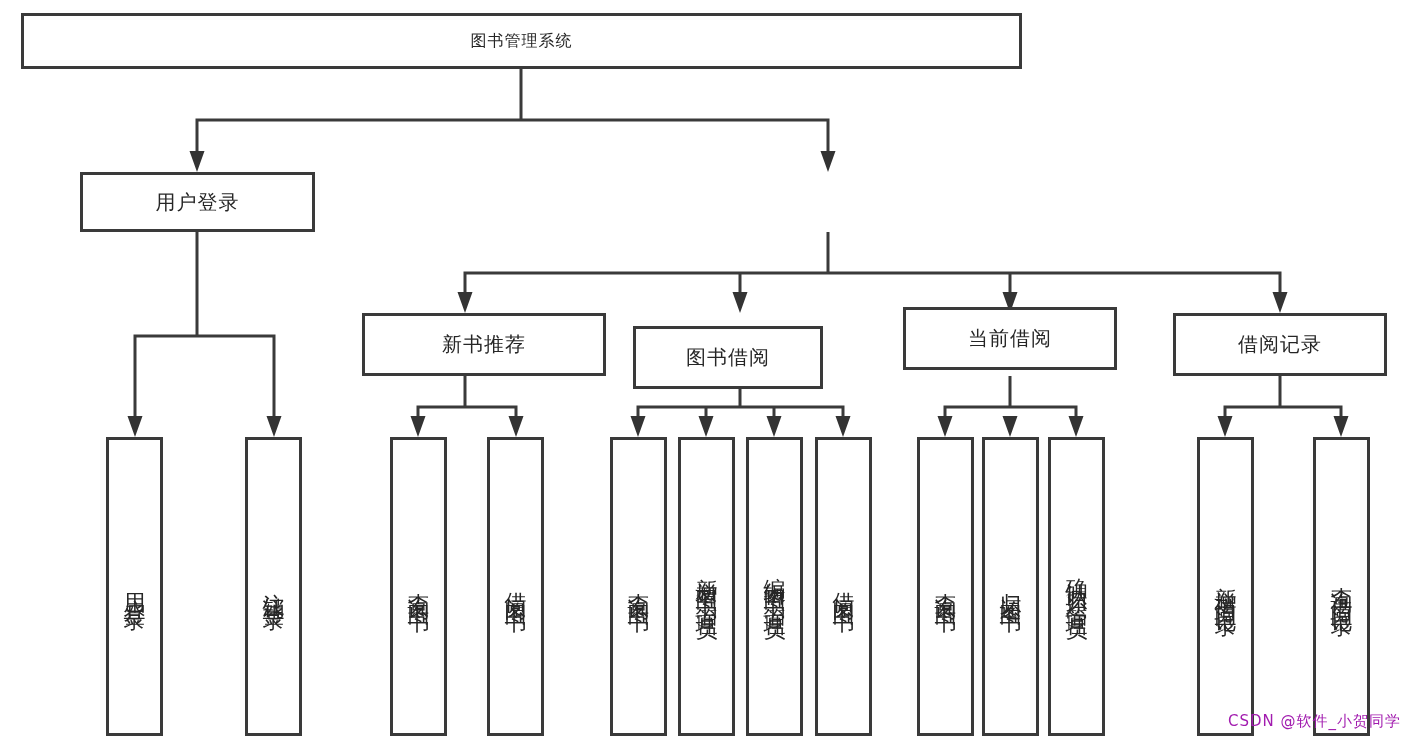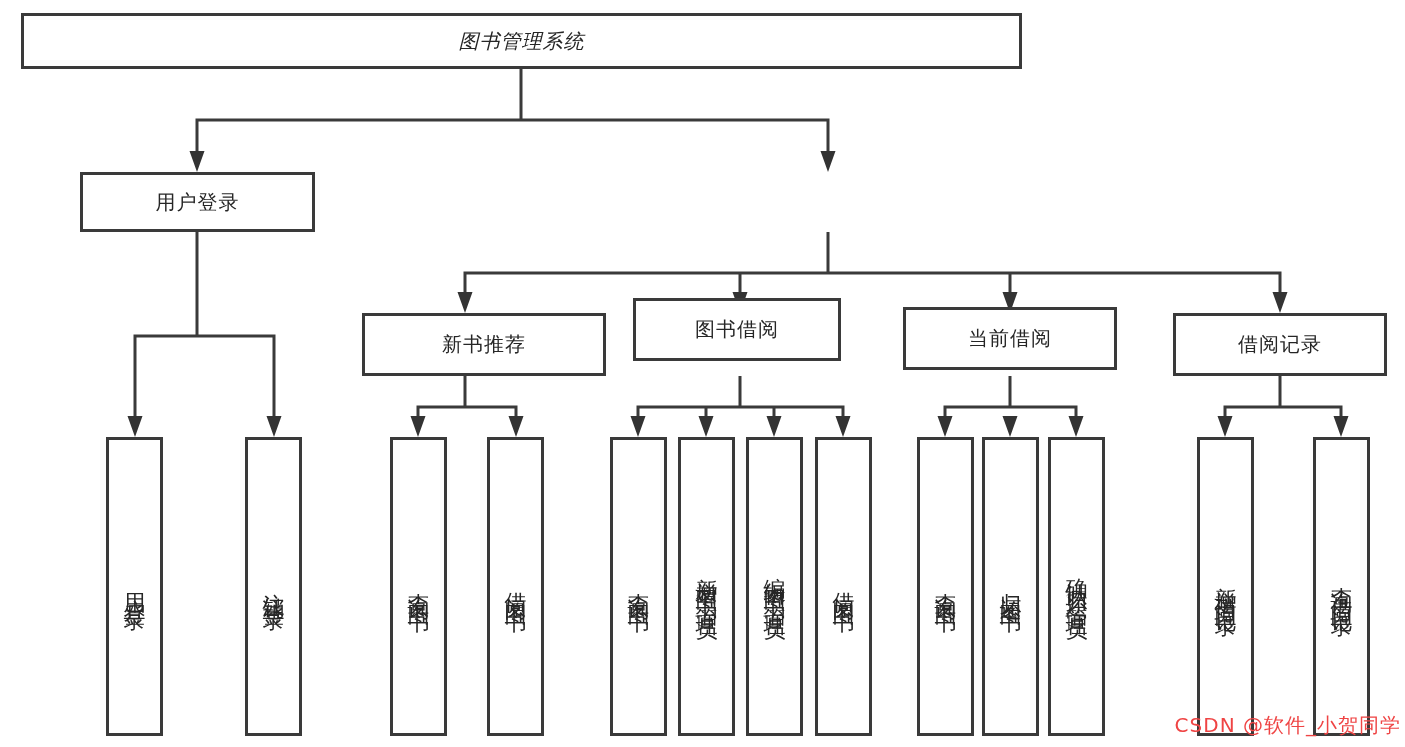--- a/index.html
+++ b/index.html
@@ -15,7 +15,7 @@
     display:flex;align-items:center;justify-content:center;
   }
   .hlabel{font-size:20px;letter-spacing:1px;}
-  .root-label{font-size:20px;letter-spacing:1px;font-style:italic;}
+  .root-label{font-size:16px;letter-spacing:1px;}
   .leaf{
     writing-mode:vertical-rl;text-orientation:mixed;
     font-size:22px;letter-spacing:6px;line-height:1;

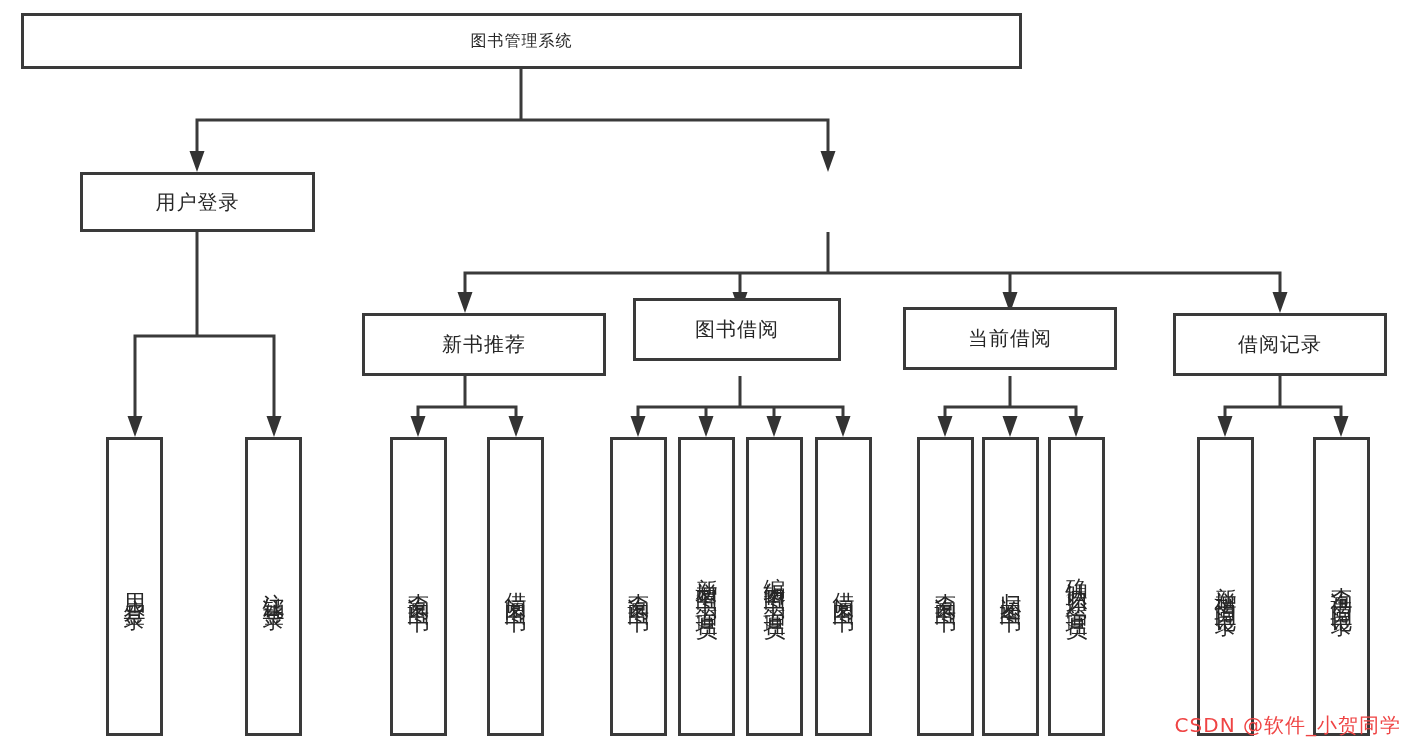--- a/index.html
+++ b/index.html
@@ -92,7 +92,7 @@
   <div class="box hlabel" style="left:80px;top:172px;width:235px;height:60px">用户登录</div>
 
   <div class="box hlabel" style="left:362px;top:313px;width:244px;height:63px">新书推荐</div>
-  <div class="box hlabel" style="left:633px;top:298px;width:208px;height:63px">图书借阅</div>
+  <div class="box hlabel" style="left:633px;top:326px;width:190px;height:63px">图书借阅</div>
   <div class="box hlabel" style="left:903px;top:307px;width:214px;height:63px">当前借阅</div>
   <div class="box hlabel" style="left:1173px;top:313px;width:214px;height:63px">借阅记录</div>
 

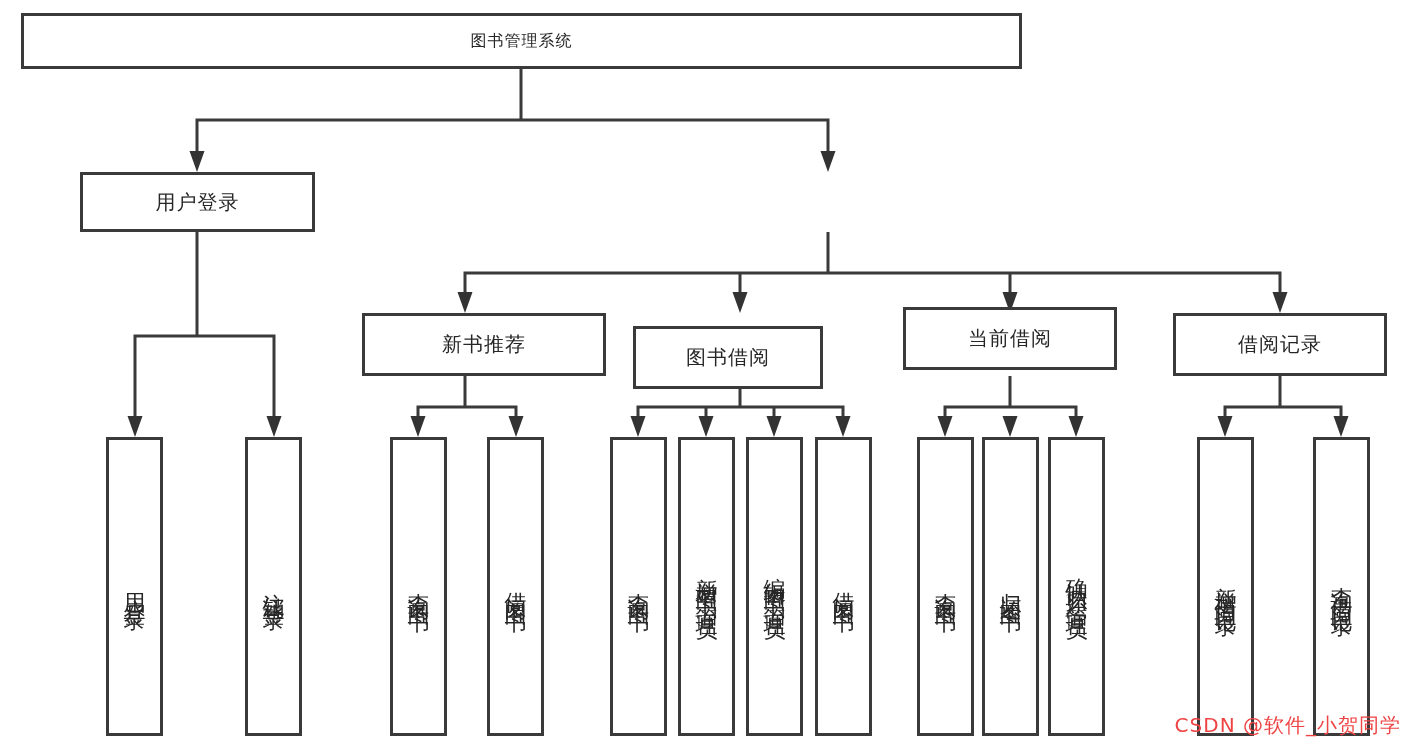--- a/index.html
+++ b/index.html
@@ -23,7 +23,7 @@
   }
   .watermark{
     position:absolute;right:4px;top:712px;
-    color:#ef4444;font-size:20px;letter-spacing:1px;z-index:5;
+    color:#a21caf;font-size:15px;letter-spacing:1px;z-index:5;
   }
 </style>
 </head>

